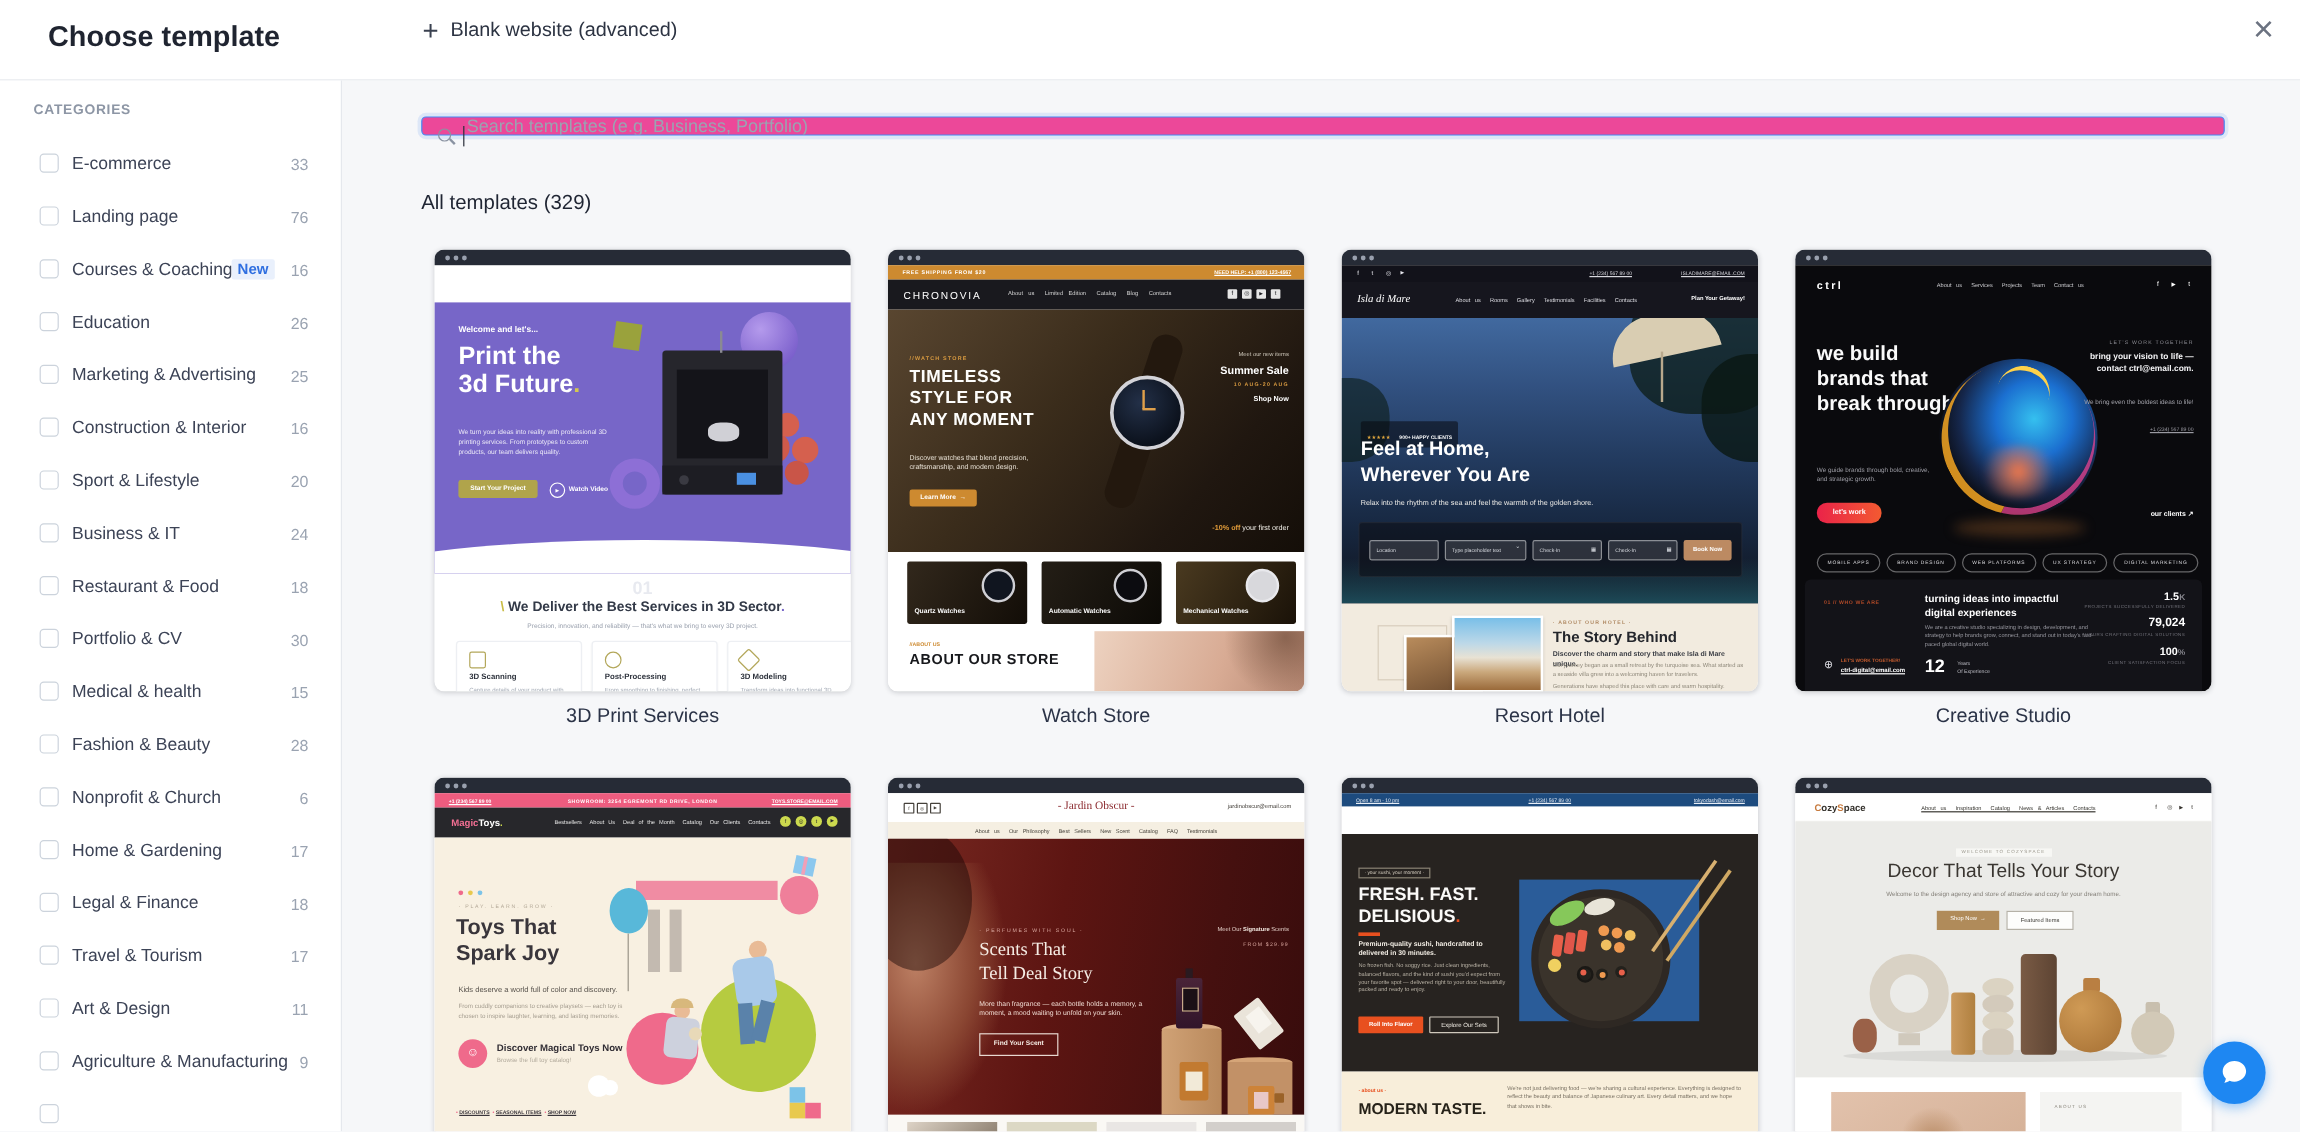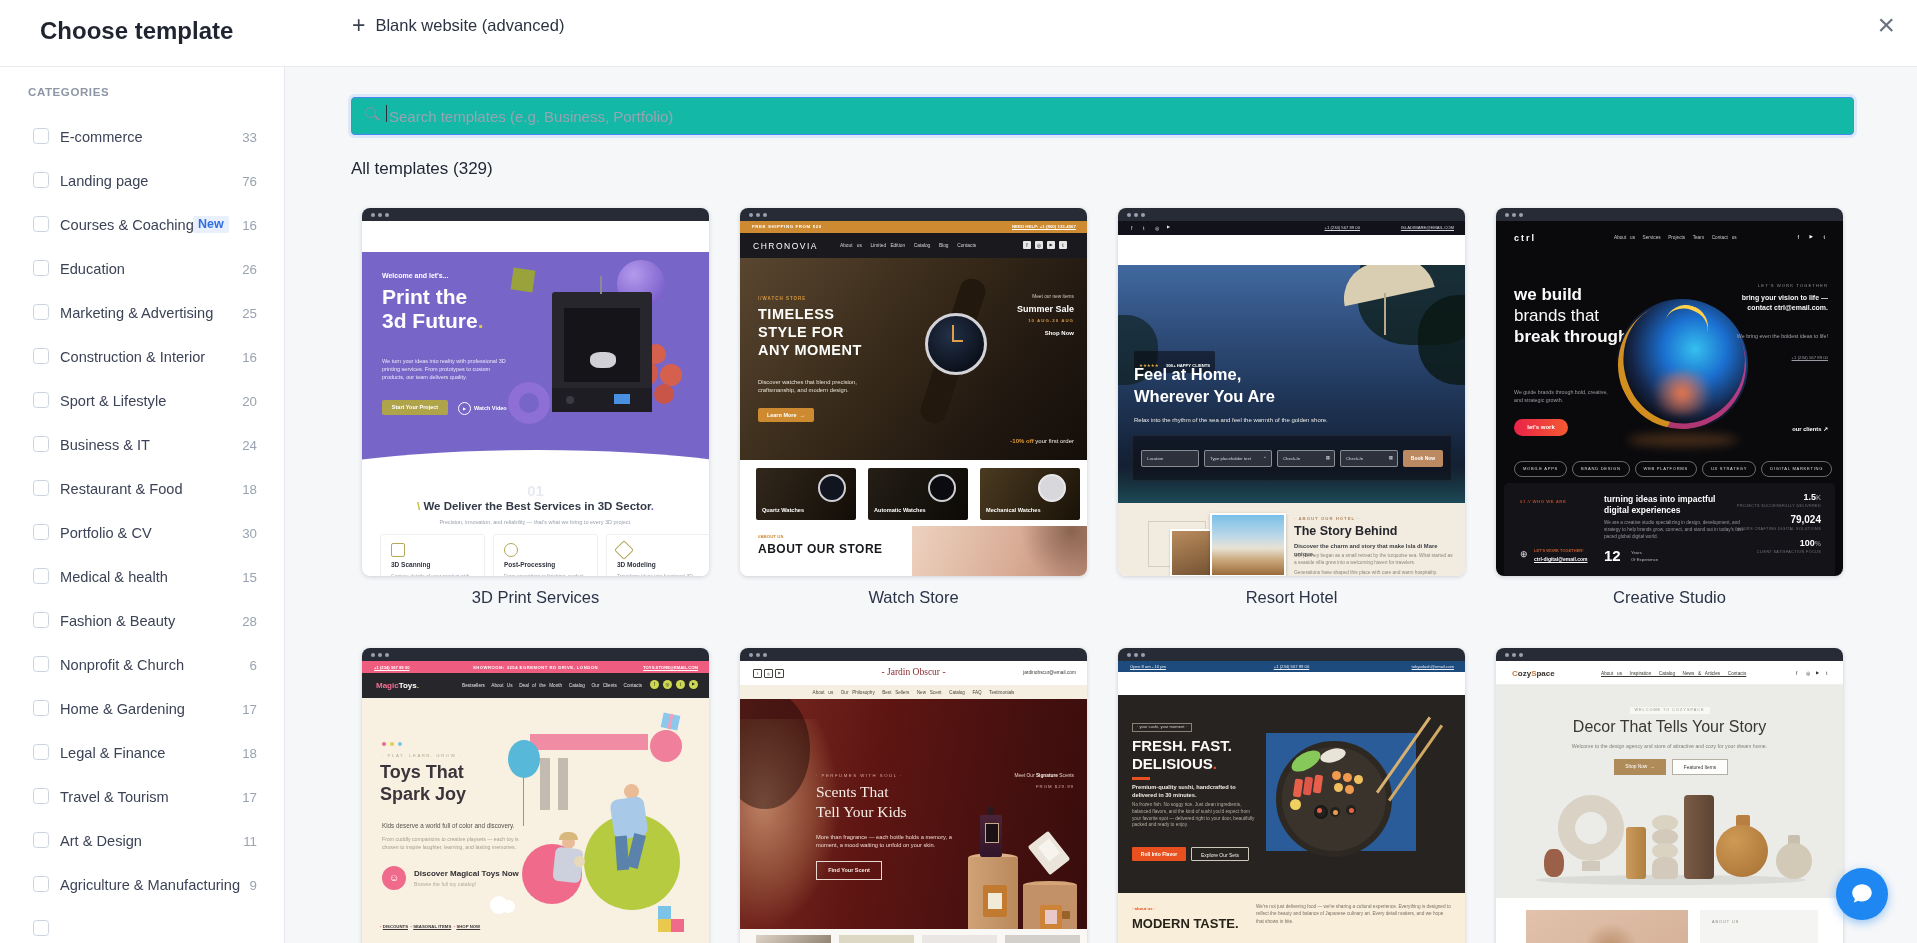--- a/index.html
+++ b/index.html
@@ -130,7 +130,7 @@
       </div>
   </div>
 
-  <div style="position:absolute;left:351px;top:97px;width:1503px;height:38px;background:#14b8a6;border:1.5px solid #4688f4;border-radius:4px;box-shadow:0 0 0 3px rgba(70,136,244,.14);box-sizing:border-box;z-index:2">
+  <div style="position:absolute;left:351px;top:97px;width:1503px;height:16px;background:#ec4899;border:1.5px solid #4688f4;border-radius:4px;box-shadow:0 0 0 3px rgba(70,136,244,.14);box-sizing:border-box;z-index:2">
     <span class="box" style="left:13px;top:9px;width:9px;height:9px;border:1.7px solid #8a93a2;border-radius:50%"></span>
     <span class="box" style="left:22px;top:19px;width:6px;height:1.7px;background:#8a93a2;transform:rotate(45deg)"></span>
     <span class="box" style="left:34px;top:7px;width:1px;height:17px;background:#2a2f3a"></span>

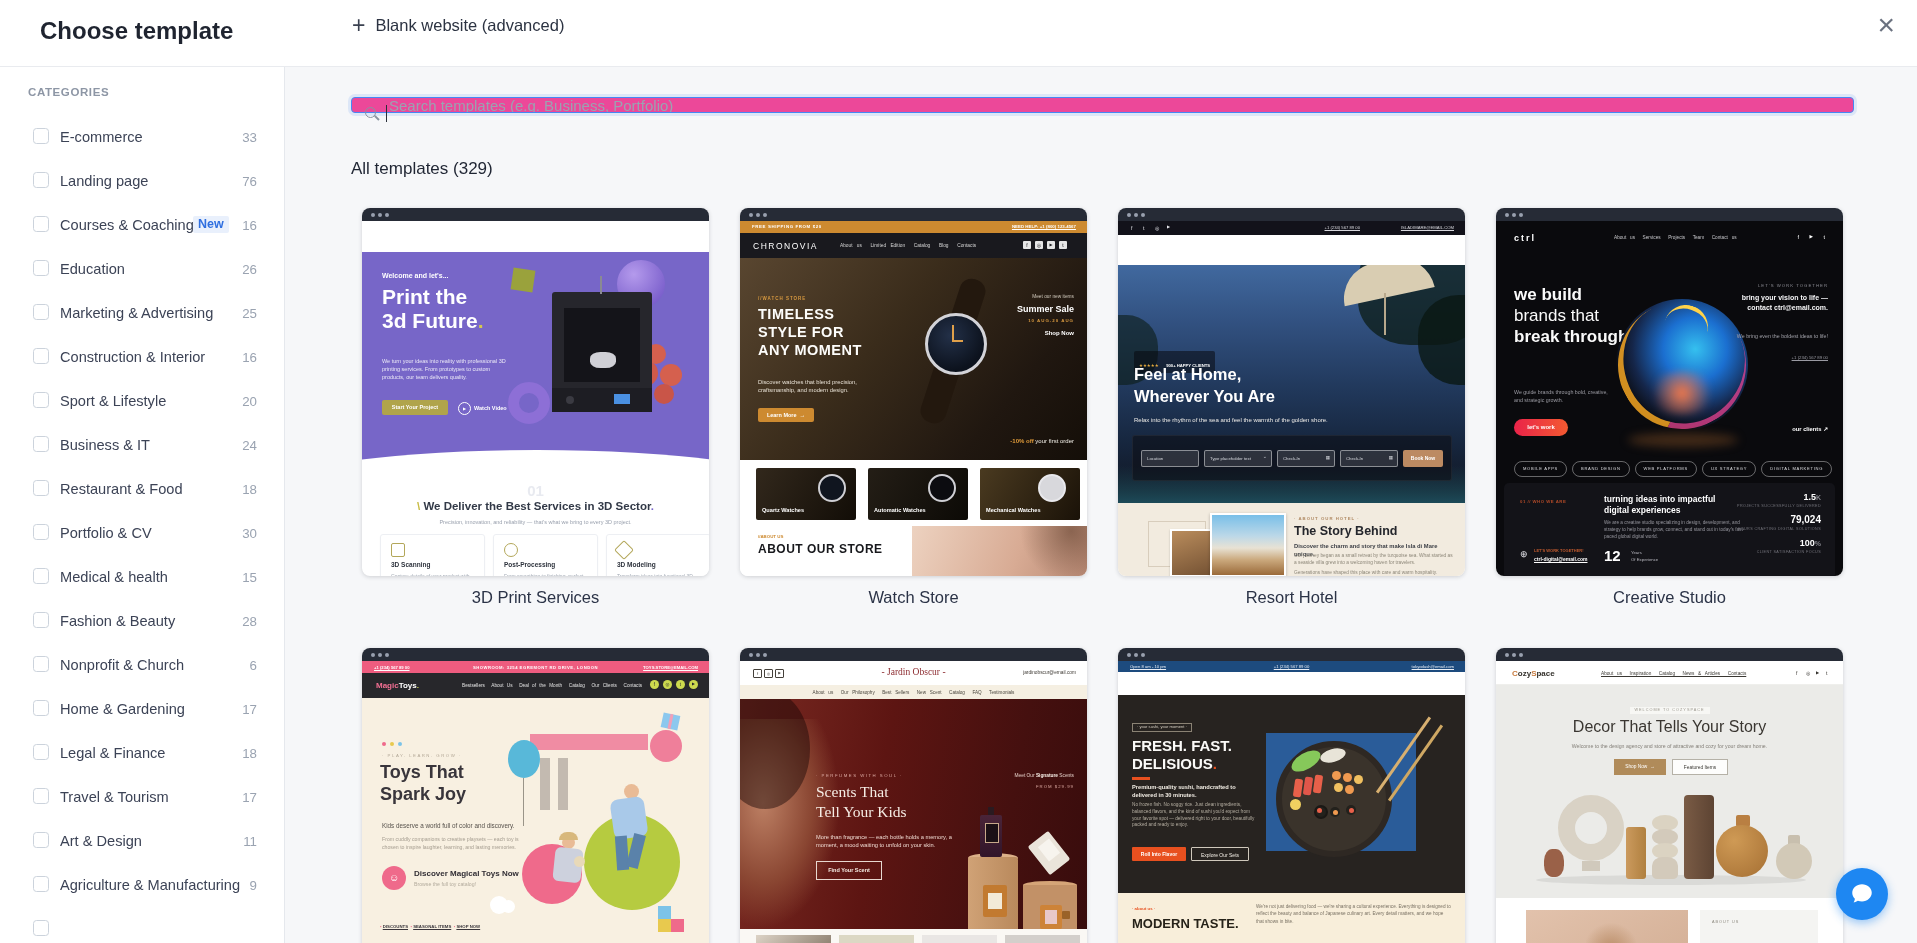--- a/index.html
+++ b/index.html
@@ -268,6 +268,11 @@
       <span class="t" style="left:49px;top:4px;font-size:4px;color:#e8e8ee">▶</span>
       <span class="t" style="right:105px;top:4px;font-size:4.2px;color:#d8d8de;text-decoration:underline">+1 (234) 567 89 00</span>
       <span class="t" style="right:11px;top:4px;font-size:4.2px;color:#d8d8de;text-decoration:underline">ISLADIMARE@EMAIL.COM</span>
+    </div>
+    <div class="box" style="left:0;top:27px;width:347px;height:30px;background:#16161e">
+      <span class="t" style="left:13px;top:9px;font-size:9px;color:#fff;font-family:'Liberation Serif',serif;font-style:italic">Isla di Mare</span>
+      <span class="t" style="left:95px;top:13px;font-size:4.7px;color:#dcdce2;word-spacing:2.5px">About us  Rooms  Gallery  Testimonials  Facilities  Contacts</span>
+      <span class="t" style="right:11px;top:12px;font-size:4.8px;font-weight:700;color:#fff">Plan Your Getaway!</span>
     </div>
     <div class="box" style="left:0;top:57px;width:347px;height:238px;background:linear-gradient(180deg,#41699f 0%,#31507f 25%,#223a5e 50%,#16263e 75%,#10131d 100%);overflow:hidden">
       <div>

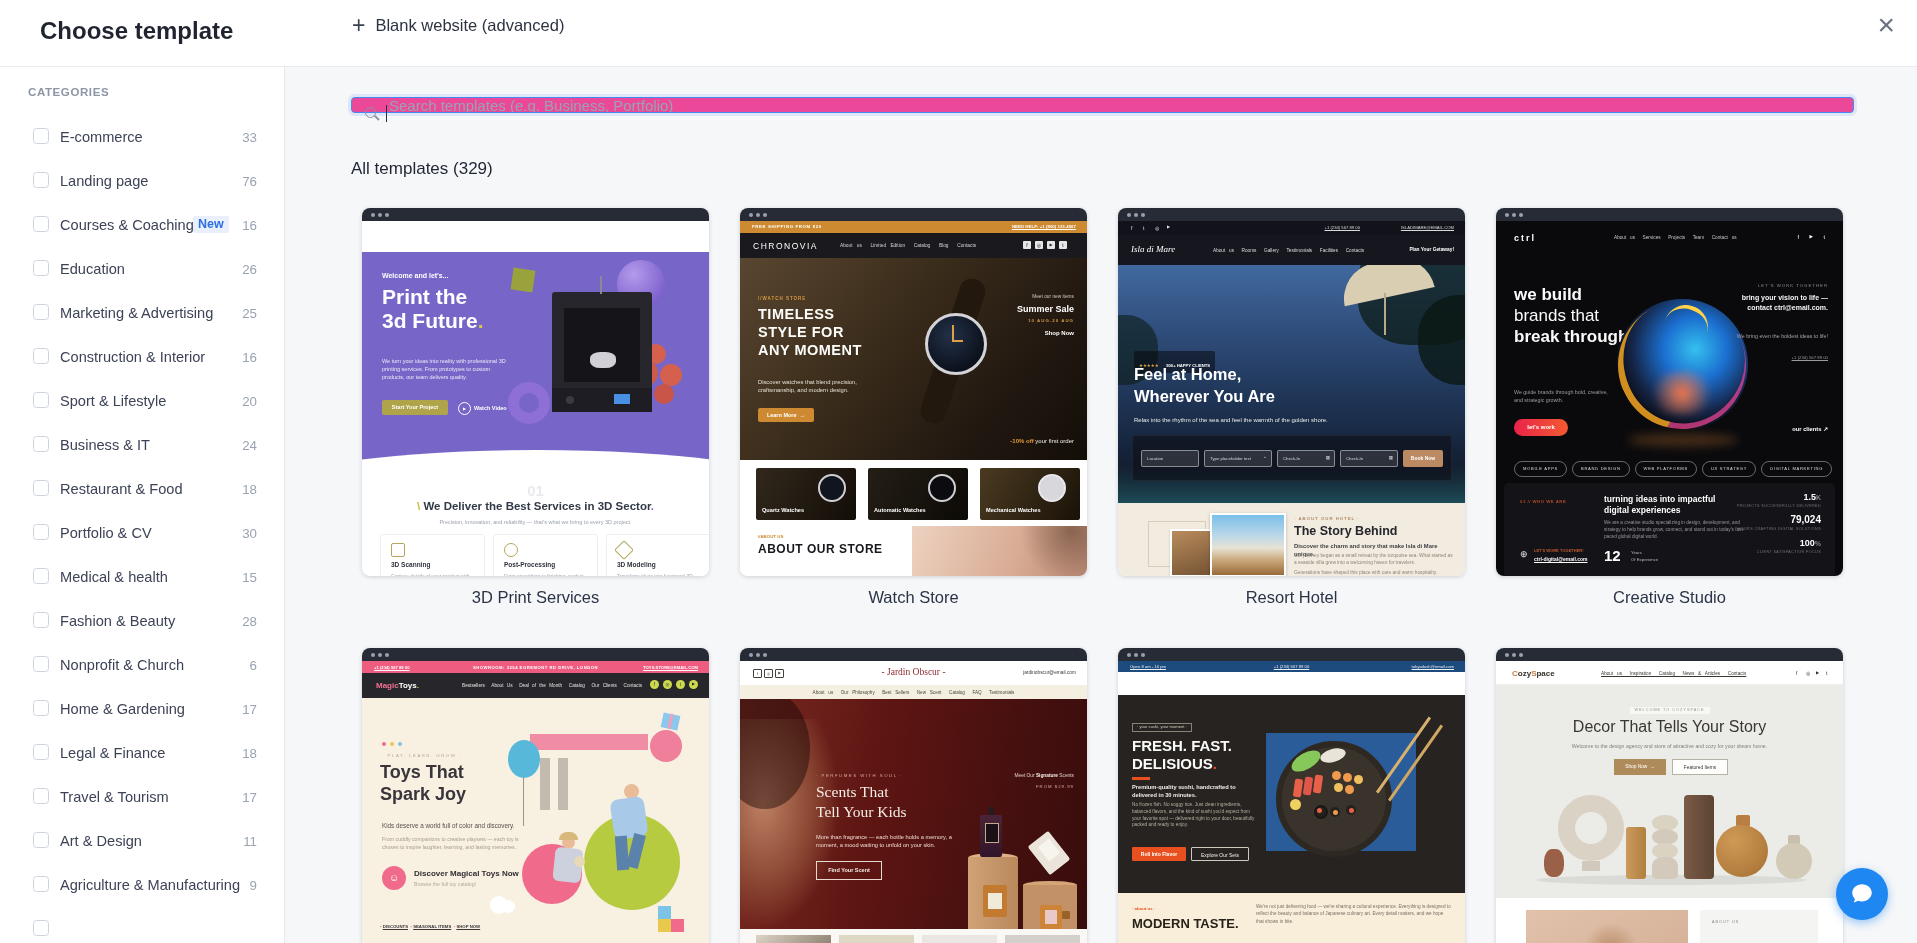--- a/index.html
+++ b/index.html
@@ -335,7 +335,7 @@
       <span class="t" style="right:30px;top:13px;font-size:4.5px;color:#fff">▶</span>
       <span class="t" style="right:18px;top:13px;font-size:5.5px;color:#fff">t</span>
       <span class="t" style="left:18px;top:64px;font-size:17px;font-weight:700;color:#fafafa">we build</span>
-      <span class="t" style="left:18px;top:85px;font-size:17px;font-weight:400;color:#fafafa">brands that</span>
+      <span class="t" style="left:18px;top:85px;font-size:17px;font-weight:700;color:#fafafa">brands that</span>
       <span class="t" style="left:18px;top:106px;font-size:17px;font-weight:700;color:#fafafa">break through</span>
       <div>
         <div class="box" style="left:120px;top:78px;width:132px;height:132px;border-radius:50%;background:radial-gradient(circle at 60% 38%,#35c0ef 0%,#1b6fd0 28%,#15264a 55%,#0a0a0d 72%)"></div>

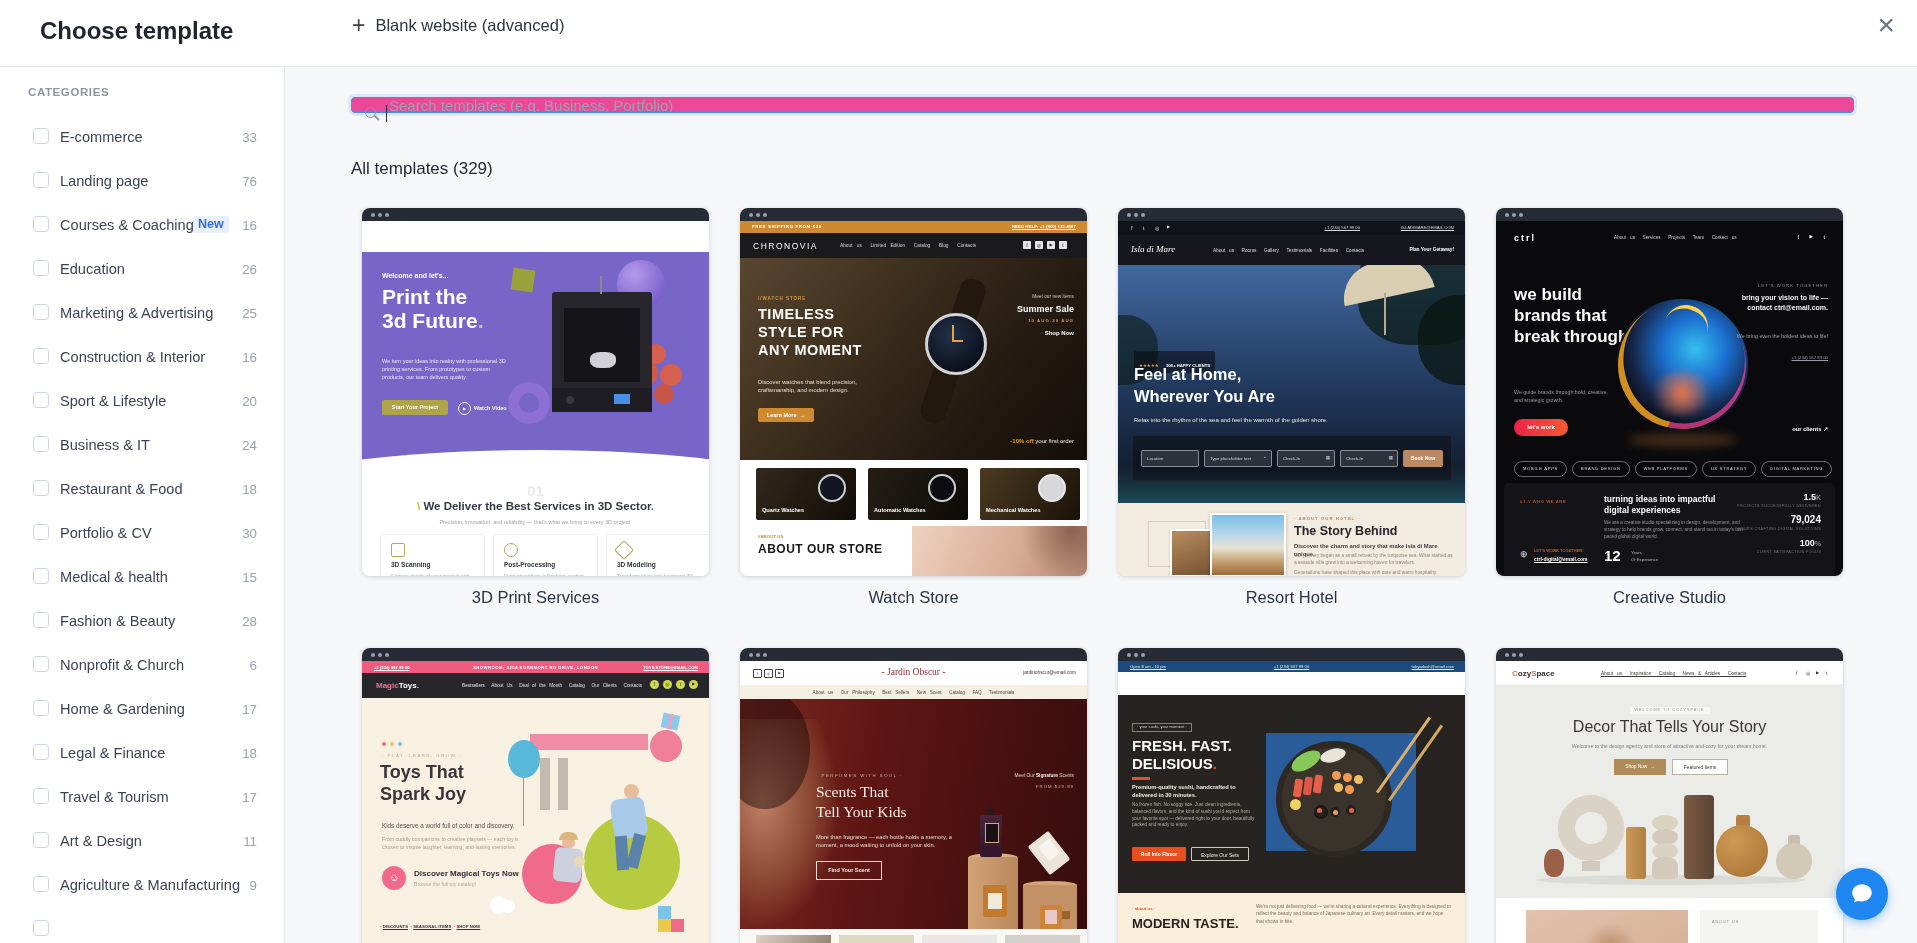--- a/index.html
+++ b/index.html
@@ -477,7 +477,7 @@
       </div>
       <span class="t" style="left:76px;top:74px;font-size:4.3px;color:#dcaaa2;letter-spacing:1.5px">· PERFUMES WITH SOUL ·</span>
       <span class="t" style="left:76px;top:84px;font-size:15.5px;color:#f5ece4;font-family:'Liberation Serif',serif">Scents That</span>
-      <span class="t" style="left:76px;top:104px;font-size:15.5px;color:#f5ece4;font-family:'Liberation Serif',serif">Tell Your Kids</span>
+      <span class="t" style="left:76px;top:104px;font-size:15.5px;color:#f5ece4;font-family:'Liberation Serif',serif">Tell Deal Story</span>
       <div class="t w" style="left:76px;top:134px;width:142px;font-size:5.7px;color:#eed9d0">More than fragrance — each bottle holds a memory, a moment, a mood waiting to unfold on your skin.</div>
       <div class="box" style="left:76px;top:162px;width:64px;height:17px;border:1px solid #e8d8d0;font-size:5.5px;font-weight:700;color:#f5ece4;text-align:center;line-height:17px">Find Your Scent</div>
       <div class="t" style="right:13px;top:74px;font-size:4.8px;color:#e2cdc6"><span>Meet Our </span><span style="font-weight:700;color:#f5ece4">Signature</span><span> Scents</span></div>

